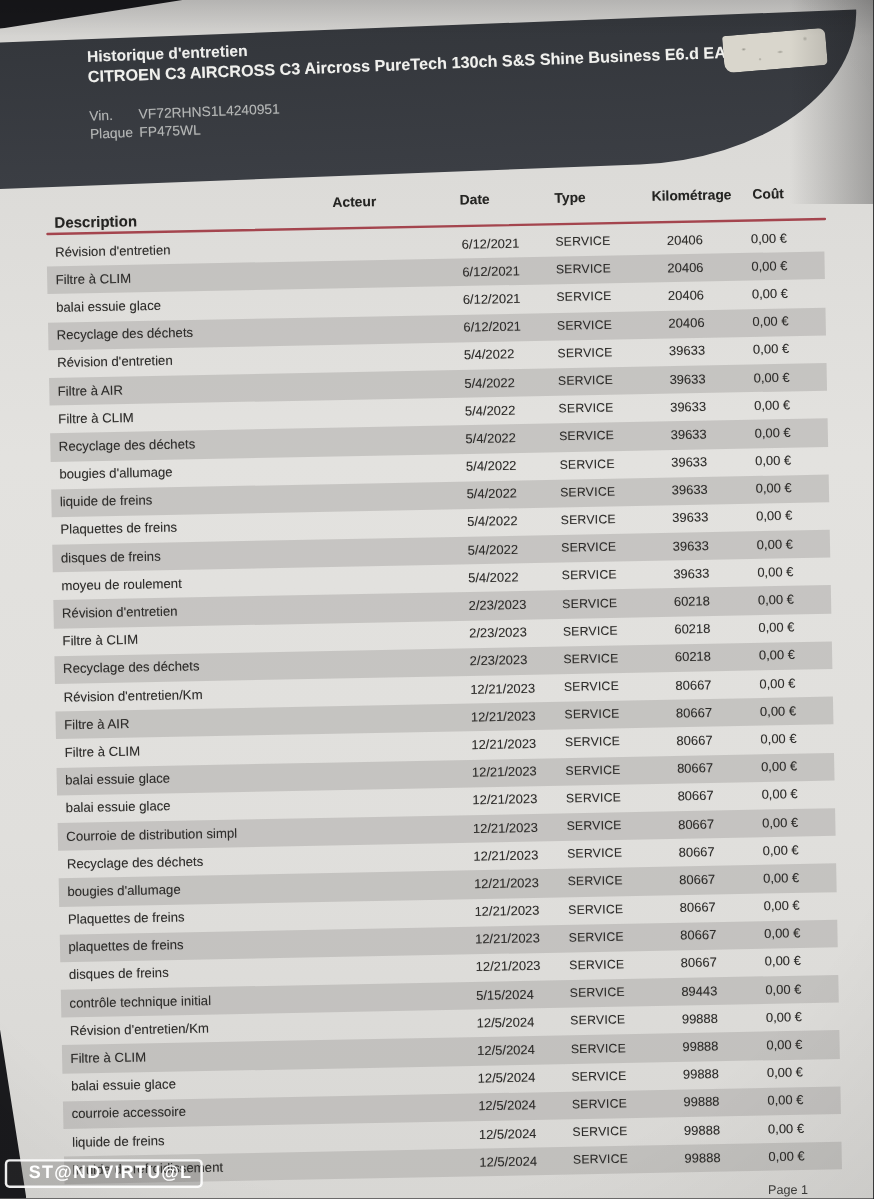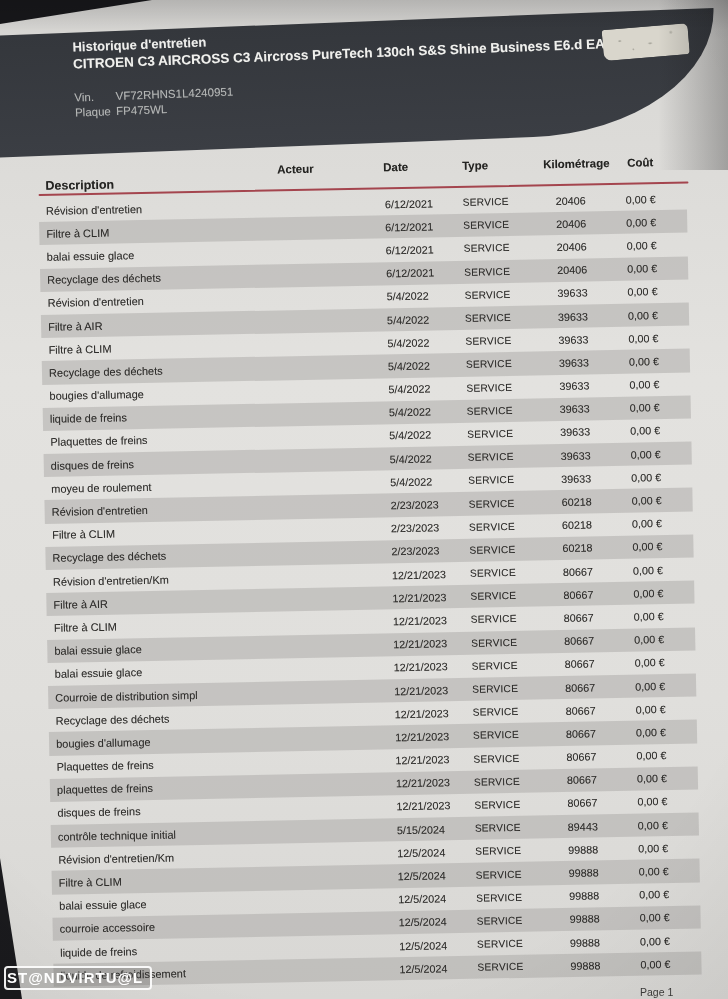--- a/index.html
+++ b/index.html
@@ -61,7 +61,7 @@
   .watermark{position:absolute;left:4px;top:966px;z-index:9;
              border:2px solid rgba(255,255,255,0.92);border-radius:4px;
              background:rgba(70,70,70,0.22);color:#ffffff;font-weight:bold;
-             font-size:15px;letter-spacing:1px;padding:1px 7px 2px 1px;}
+             font-size:15px;letter-spacing:1px;padding:1px 7px 2px 18px;}
   
   .shade-tr{position:absolute;right:0;top:0;width:70px;height:170px;z-index:4;
             background:linear-gradient(to left,rgba(20,20,22,0.30),rgba(20,20,22,0.0));pointer-events:none;}

